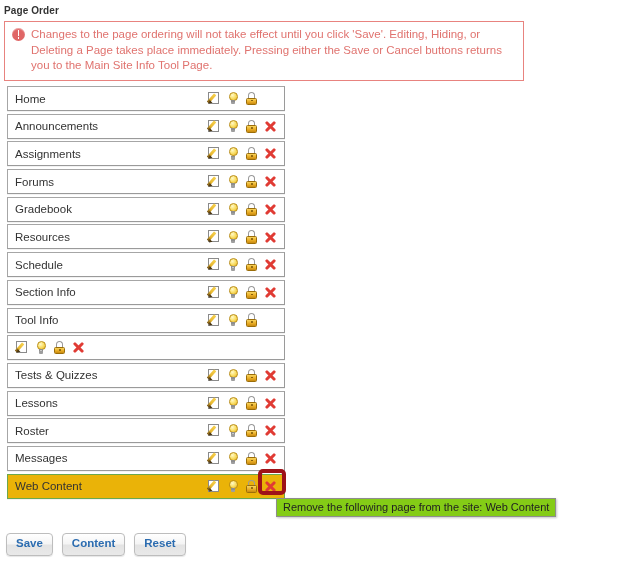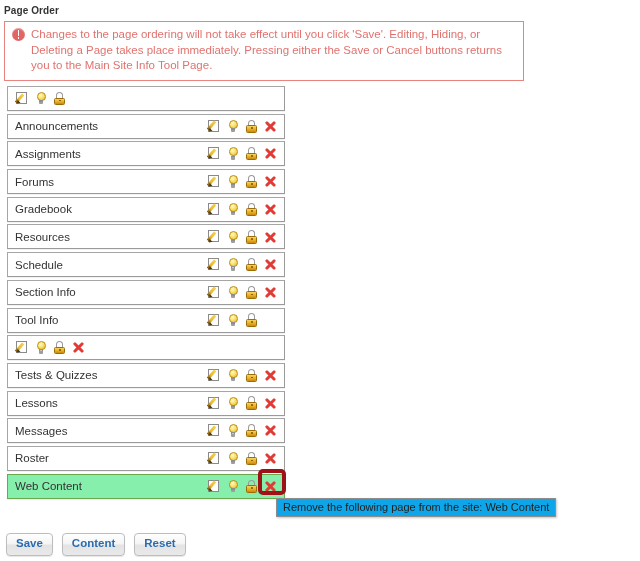--- a/index.html
+++ b/index.html
@@ -283,6 +283,7 @@
 
 <div class="page-list">
     <div class="page-row">
+      <span class="row-label">Home</span>
       <span class="row-actions">
         <span class="icn icn-edit">
           <span class="sheet"></span>

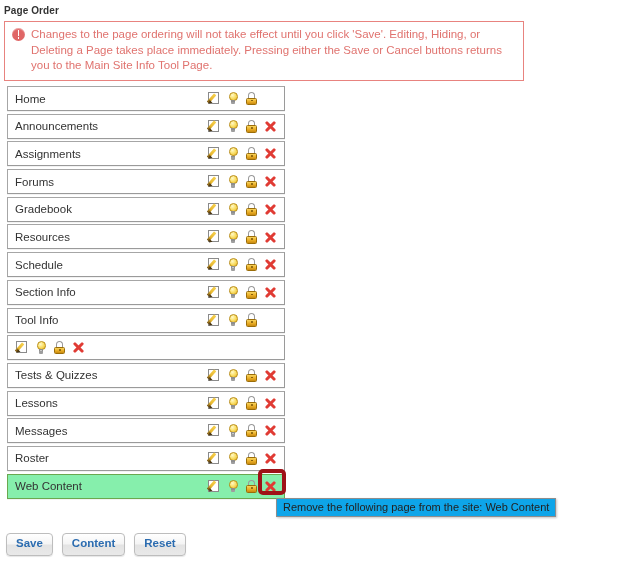--- a/index.html
+++ b/index.html
@@ -564,31 +564,31 @@
       </span>
     </div>
     <div class="page-row">
+      <span class="row-label">Roster</span>
+      <span class="row-actions">
+        <span class="icn icn-edit">
+          <span class="sheet"></span>
+          <span class="pencil"></span>
+          <span class="tip"></span>
+        </span>
+        <span class="icn icn-bulb">
+          <span class="glass"></span>
+          <span class="neck"></span>
+          <span class="base"></span>
+        </span>
+        <span class="icn icn-lock">
+          <span class="shackle"></span>
+          <span class="body"></span>
+          <span class="kh"></span>
+        </span>
+        <span class="icn icn-x">
+          <span class="b1"></span>
+          <span class="b2"></span>
+        </span>
+      </span>
+    </div>
+    <div class="page-row">
       <span class="row-label">Messages</span>
-      <span class="row-actions">
-        <span class="icn icn-edit">
-          <span class="sheet"></span>
-          <span class="pencil"></span>
-          <span class="tip"></span>
-        </span>
-        <span class="icn icn-bulb">
-          <span class="glass"></span>
-          <span class="neck"></span>
-          <span class="base"></span>
-        </span>
-        <span class="icn icn-lock">
-          <span class="shackle"></span>
-          <span class="body"></span>
-          <span class="kh"></span>
-        </span>
-        <span class="icn icn-x">
-          <span class="b1"></span>
-          <span class="b2"></span>
-        </span>
-      </span>
-    </div>
-    <div class="page-row">
-      <span class="row-label">Roster</span>
       <span class="row-actions">
         <span class="icn icn-edit">
           <span class="sheet"></span>

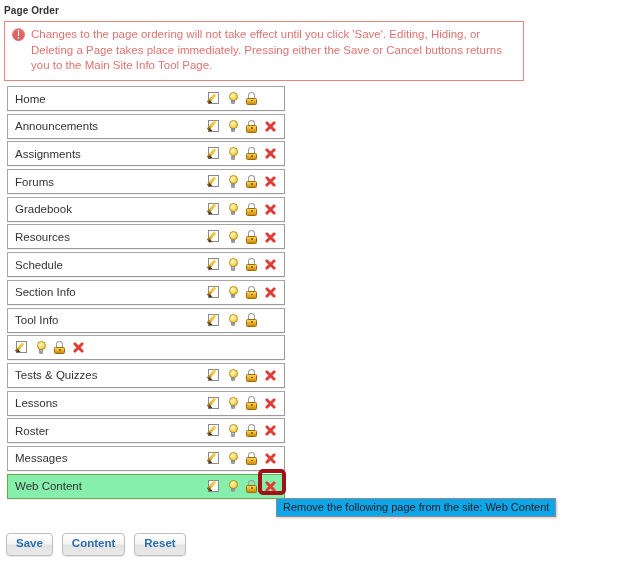--- a/index.html
+++ b/index.html
@@ -99,7 +99,7 @@
     box-shadow: 0 1px 0 rgba(0,0,0,0.05);
   }
   .page-row.selected {
-    background: #86efac;
+    background: #eab308;
     border-color: #6aa84f;
   }
   .row-label {

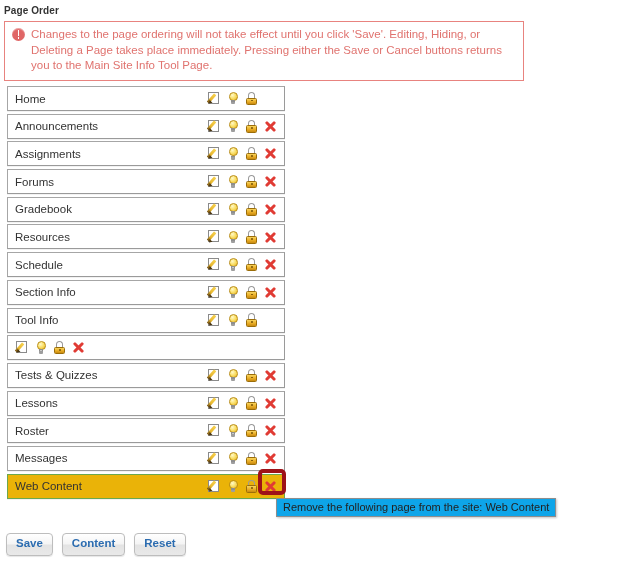--- a/index.html
+++ b/index.html
@@ -236,7 +236,7 @@
     position: absolute;
     left: 276px;
     top: 498px;
-    background: #0ea5e9;
+    background: #84cc16;
     border: 1px solid #8d8d8d;
     box-shadow: 1px 1px 2px rgba(0,0,0,0.22);
     padding: 2px 6px 3px 6px;

